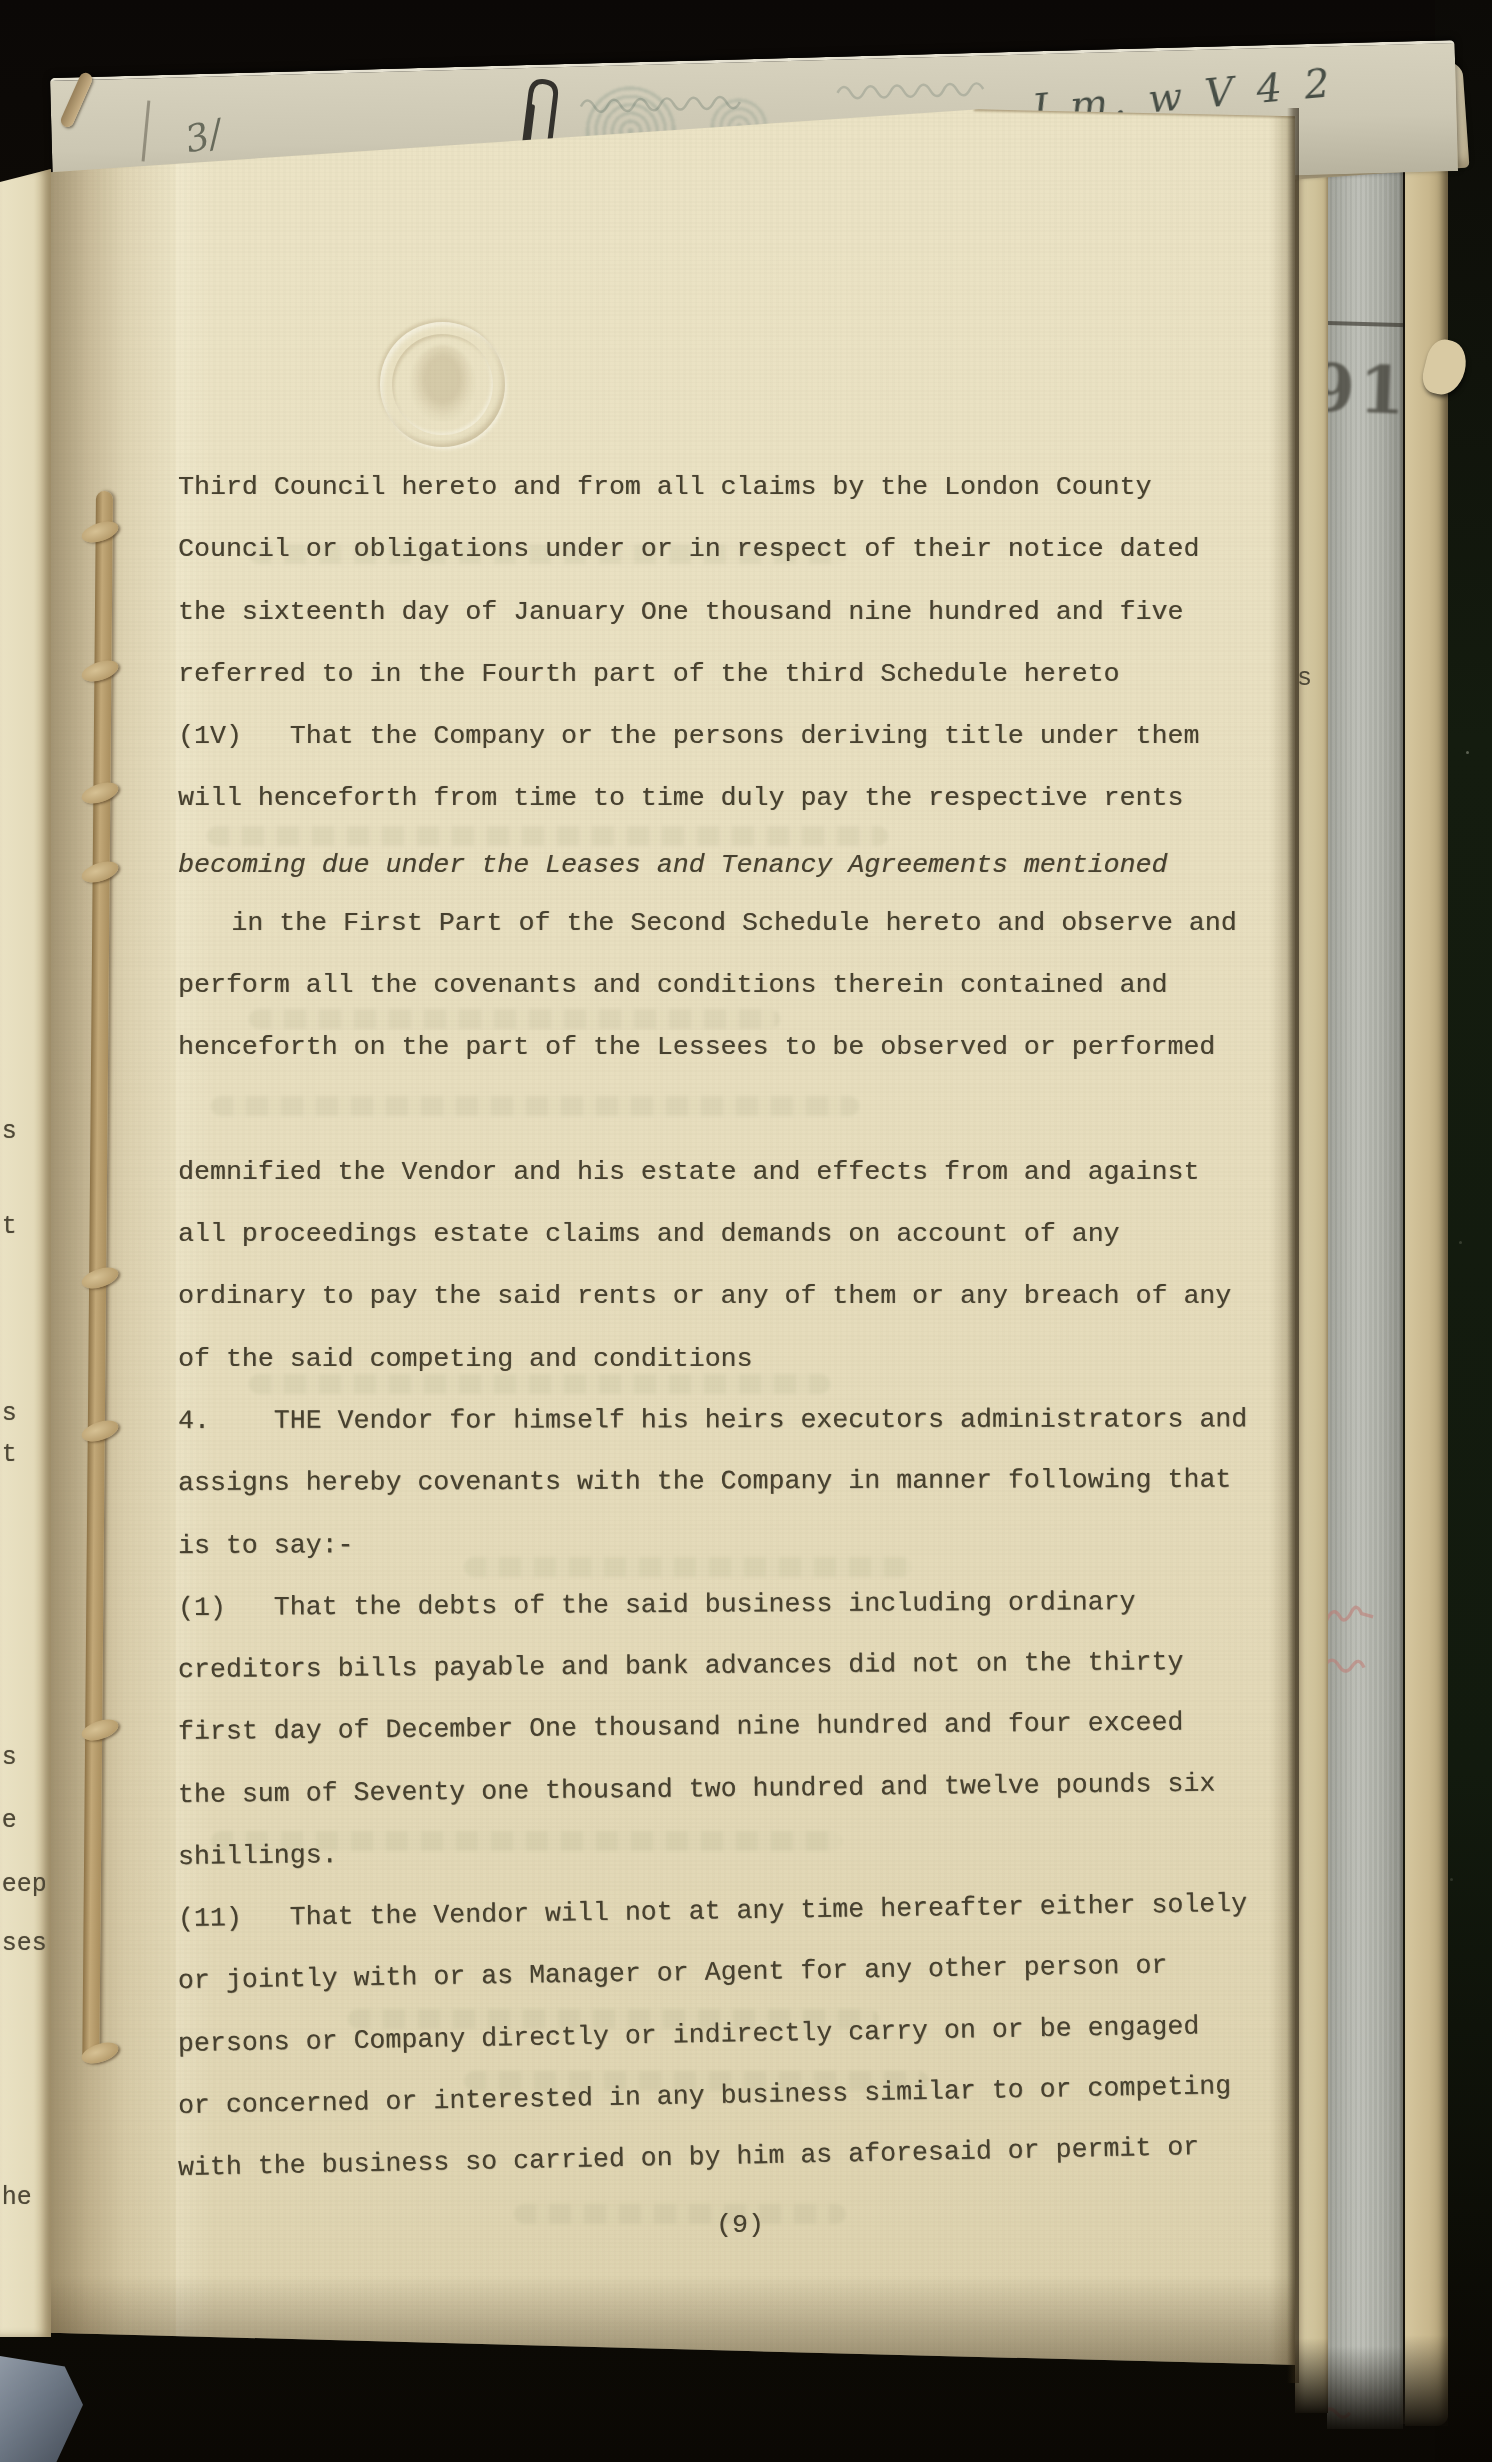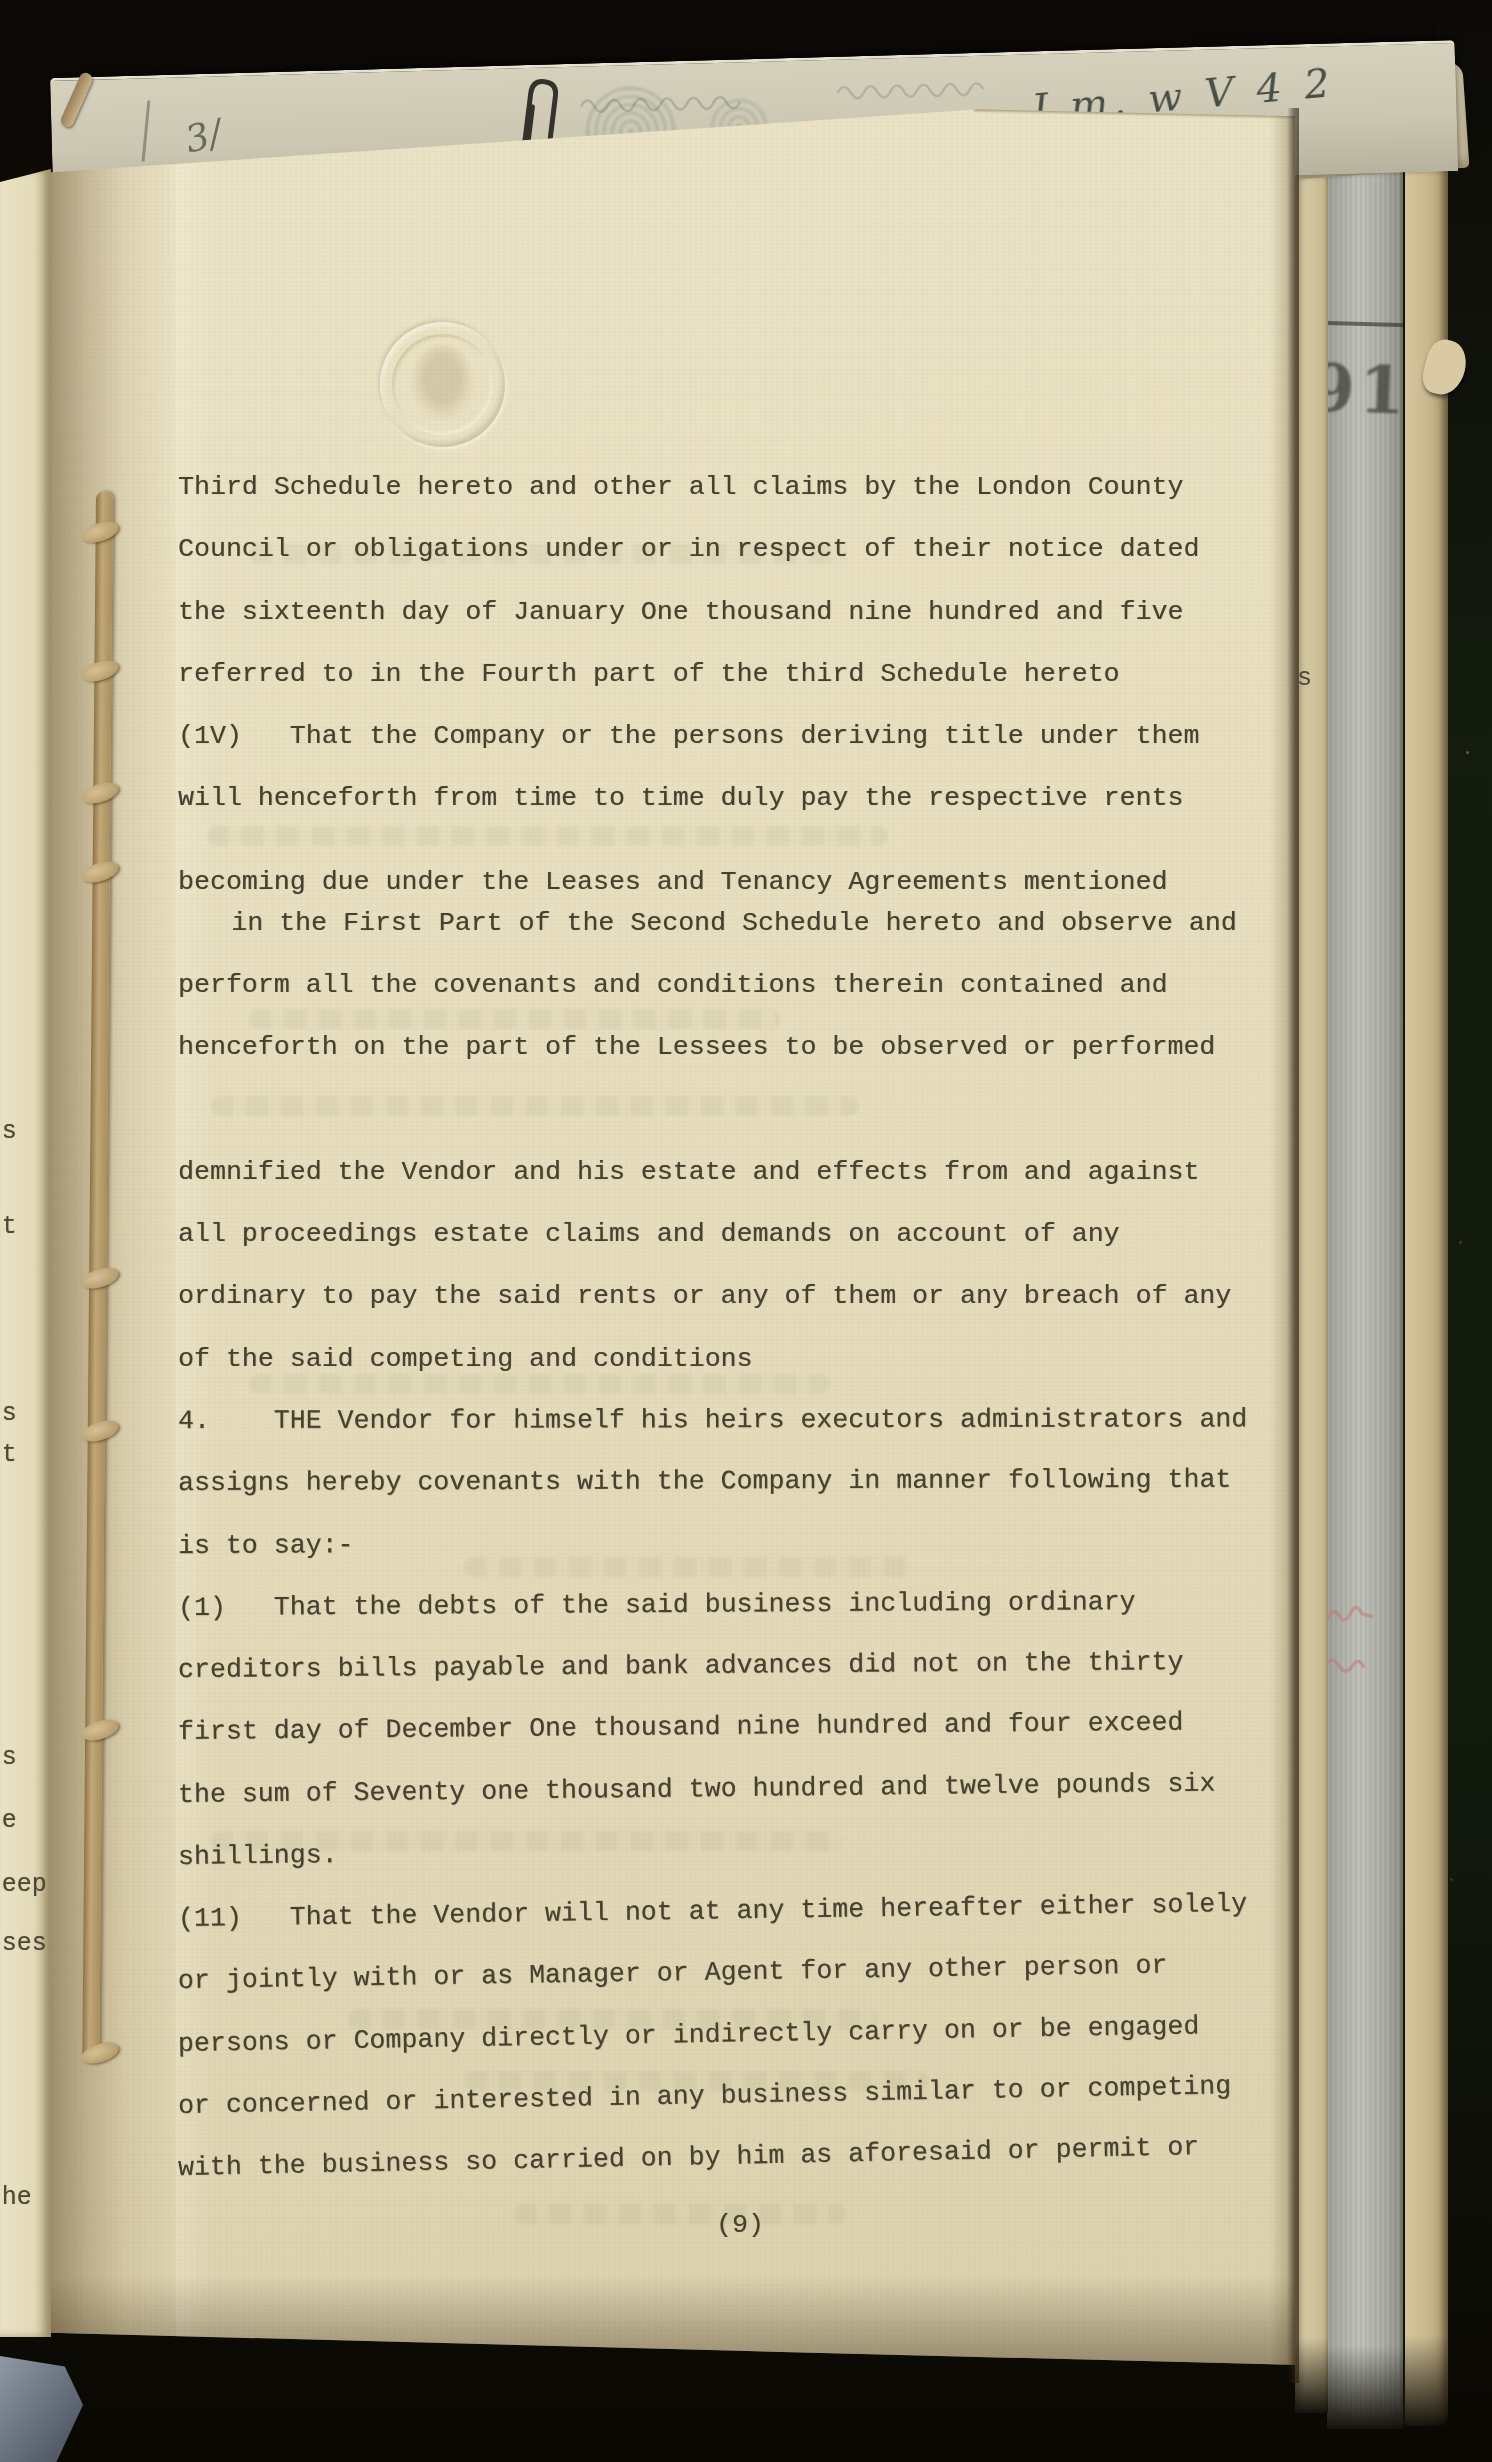--- a/index.html
+++ b/index.html
@@ -224,7 +224,7 @@
 
     <div class="text-block" id="text-block">
       <div class="page-num">(9)</div>
-    <div class="line" style="top: 0px;">Third Schedule hereto and other all claims by the London County</div>
+    <div class="line" style="top: 0px;">Third Council hereto and from all claims by the London County</div>
         <div class="line" style="top: 62px;">Council or obligations under or in respect of their notice dated</div>
         <div class="line" style="top: 187px;">referred to in the Fourth part of the third Schedule hereto</div>
         <div class="line" style="top: 125px;">the sixteenth day of January One thousand nine hundred and five</div>

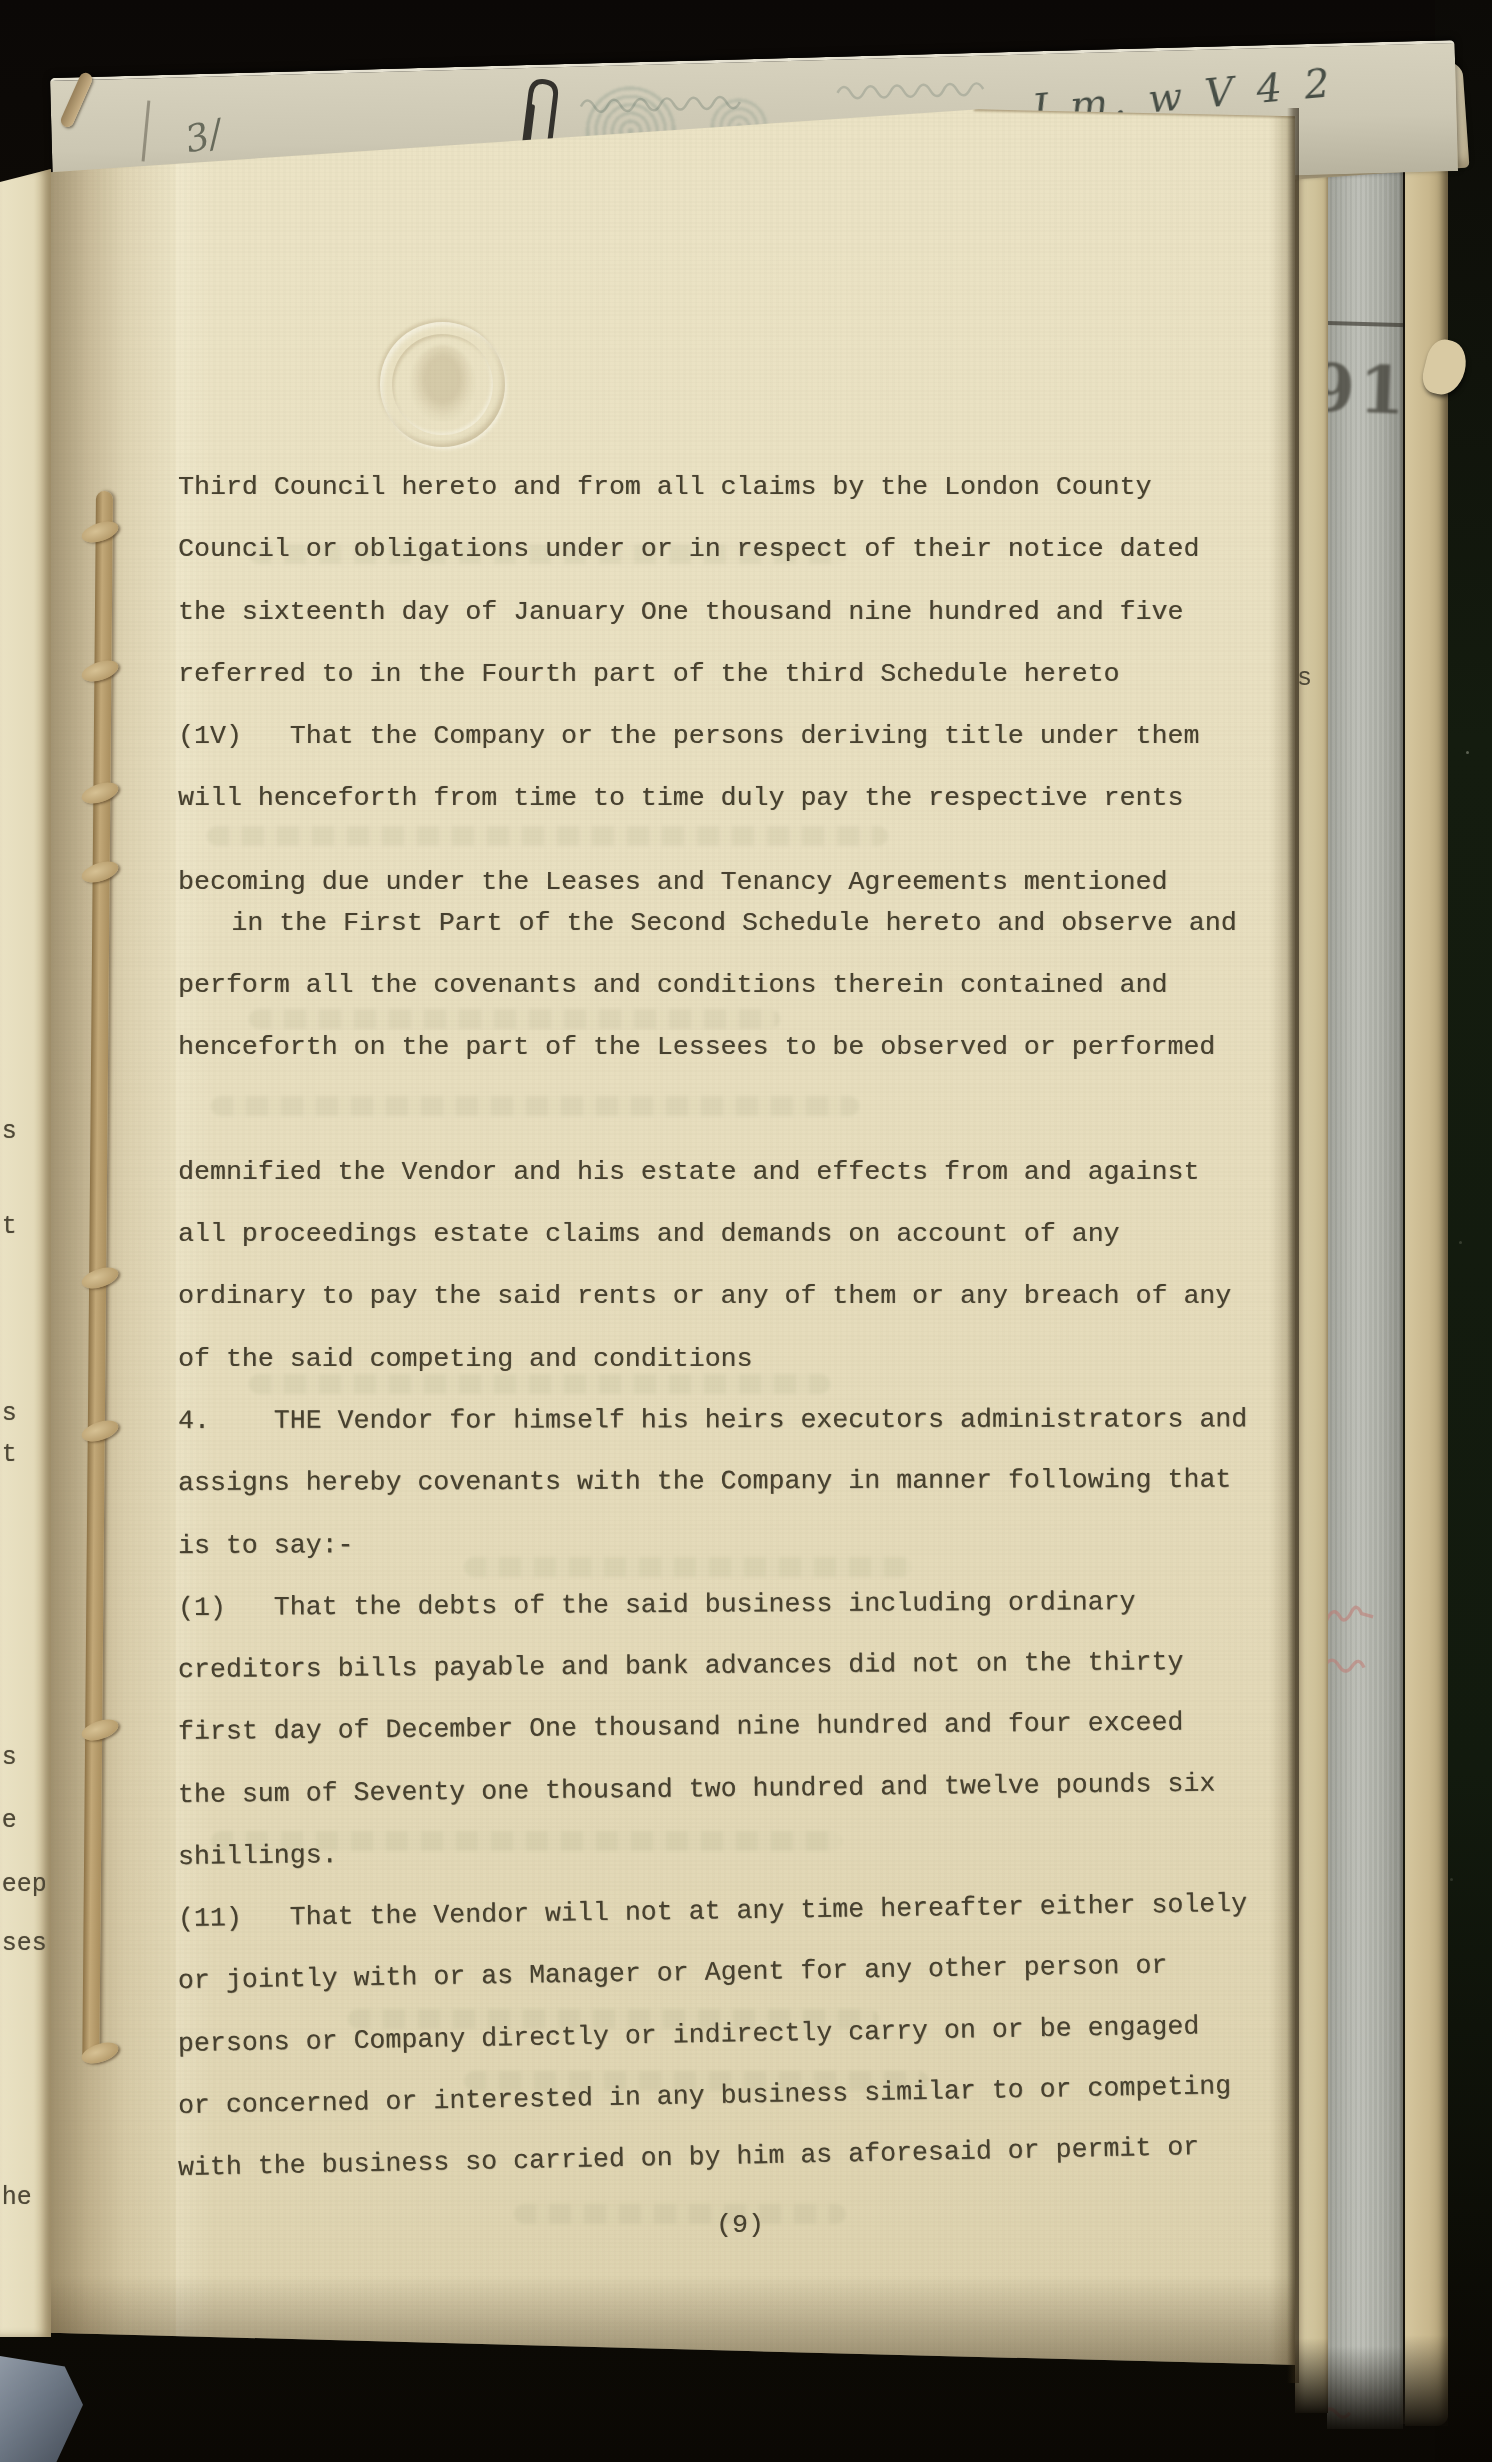--- a/index.html
+++ b/index.html
@@ -230,7 +230,7 @@
         <div class="line" style="top: 125px;">the sixteenth day of January One thousand nine hundred and five</div>
         <div class="line" style="top: 249px;">(1V)   That the Company or the persons deriving title under them</div>
         <div class="line" style="top: 311px;">will henceforth from time to time duly pay the respective rents</div>
-        <div class="line" style="top: 395px;">becoming due under the Leases and Tenancy Agreements mentioned</div>
+        <div class="line" style="top: 378px; font-style: italic;">becoming due under the Leases and Tenancy Agreements mentioned</div>
         <div class="line" style="top: 436px; text-align: center;">in the First Part of the Second Schedule hereto and observe and</div>
         <div class="line" style="top: 560px;">henceforth on the part of the Lessees to be observed or performed</div>
         <div class="line" style="top: 498px;">perform all the covenants and conditions therein contained and</div>

